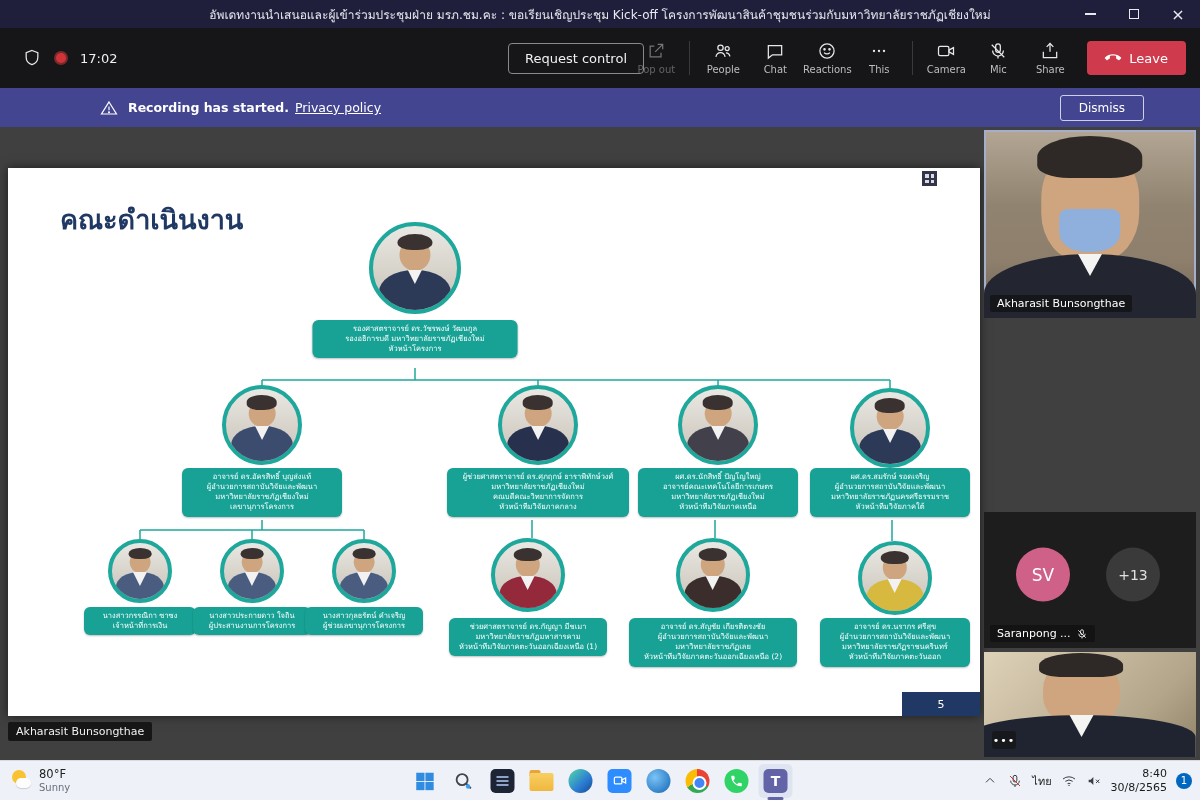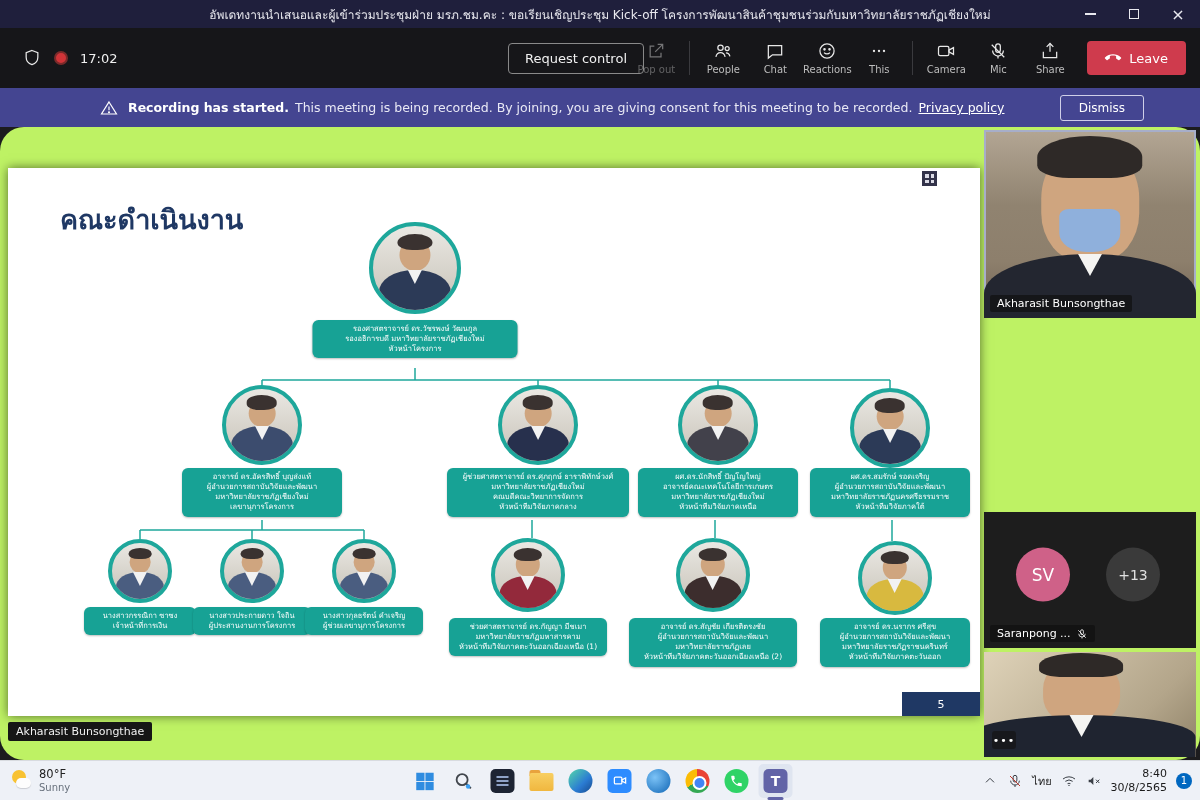--- a/index.html
+++ b/index.html
@@ -275,7 +275,6 @@
         </svg>
     </span>
     <b>Recording has started.</b>
-    <span class="msg">This meeting is being recorded. By joining, you are giving consent for this meeting to be recorded.</span>
     <a>Privacy policy</a>
     <button class="dismiss-btn">Dismiss</button>
   </div>

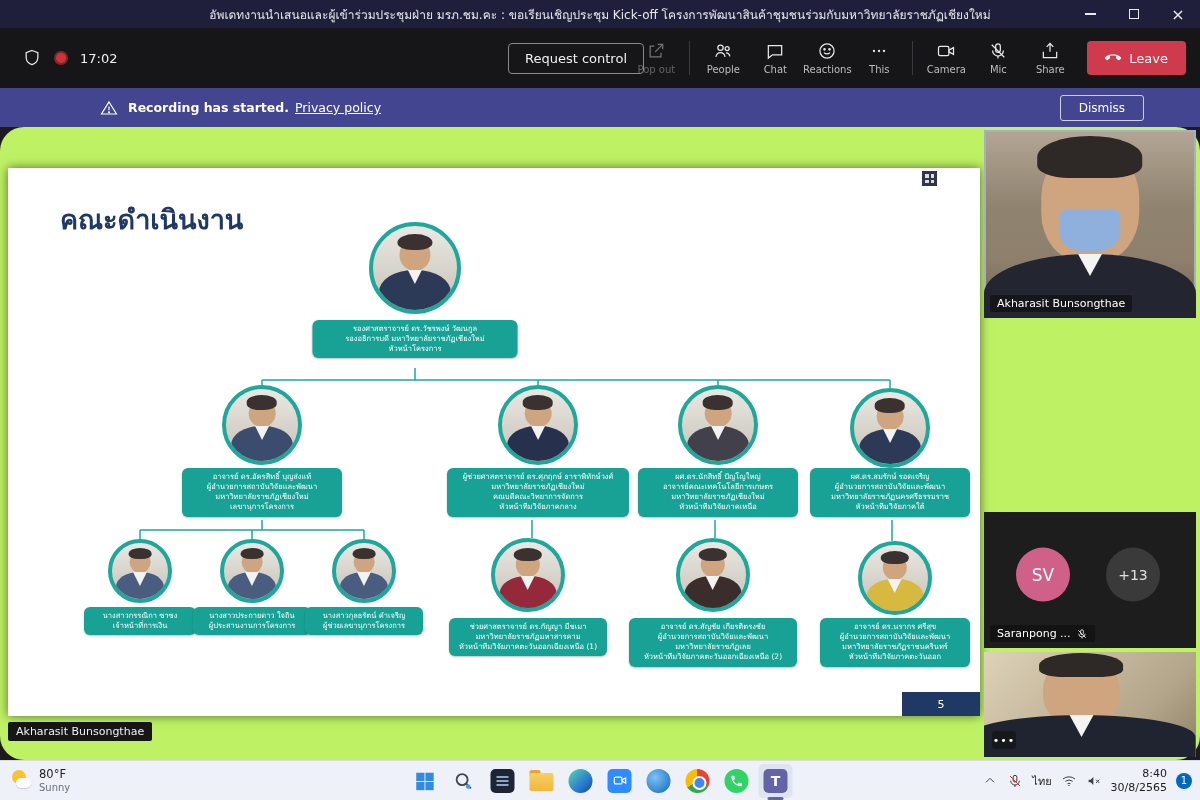--- a/index.html
+++ b/index.html
@@ -48,7 +48,7 @@
     color:#fff; font-size:12px; border-radius:3px; padding:5px 18px; cursor:pointer; font-family:inherit; }
 
   
-  .stage { position:absolute; top:127px; left:0; width:1200px; height:633px; background:#bef264;border-radius:24px; }
+  .stage { position:absolute; top:127px; left:0; width:1200px; height:633px; background:#404040; }
 
   
   .slide { position:absolute; left:8px; top:41px; width:972px; height:548px; background:#fff;

